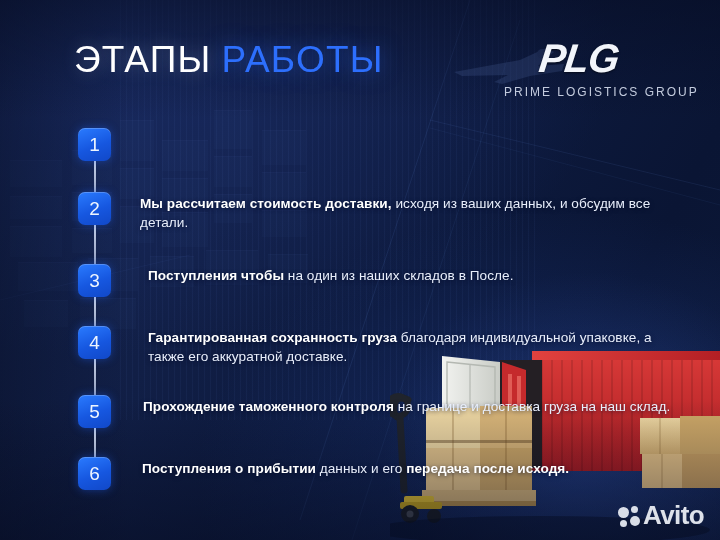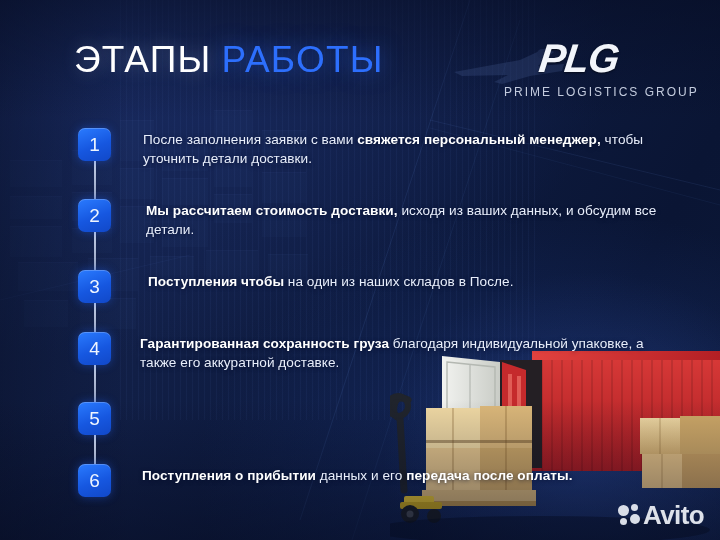--- a/index.html
+++ b/index.html
@@ -404,7 +404,6 @@
           <div class="connector"></div>
           <div class="badge">1</div>
         </div>
-        <div class="step-text"><span>После заполнения заявки с вами </span><b>свяжется персональный менеджер,</b><span> чтобы уточнить детали доставки.</span></div>
       </div>
       <div class="step s2">
         <div class="badge-col">

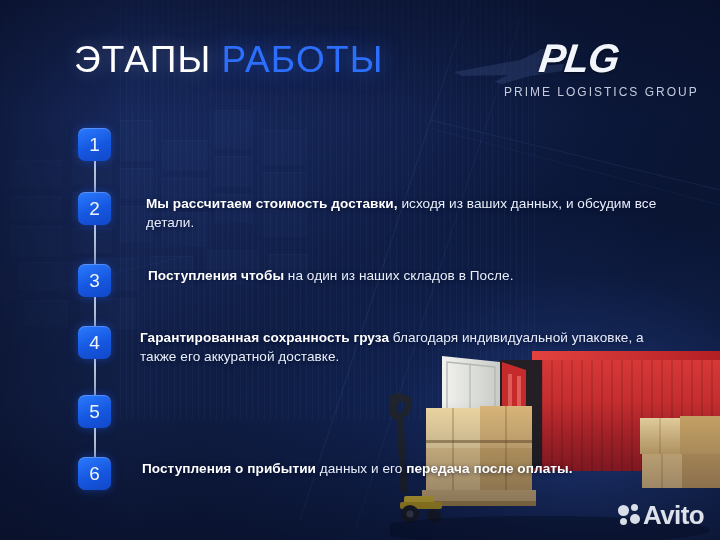--- a/index.html
+++ b/index.html
@@ -198,7 +198,7 @@
   .s5 .connector { height: 62px; }
 
   .s1 .step-text { margin-left: 3px; }
-  .s2 .step-text { margin-left: 6px; }
+  .s2 .step-text { }
   .s3 .step-text { margin-left: 8px; }
   .s4 .step-text { margin-left: 0; }
   .s5 .step-text { margin-left: 3px; }

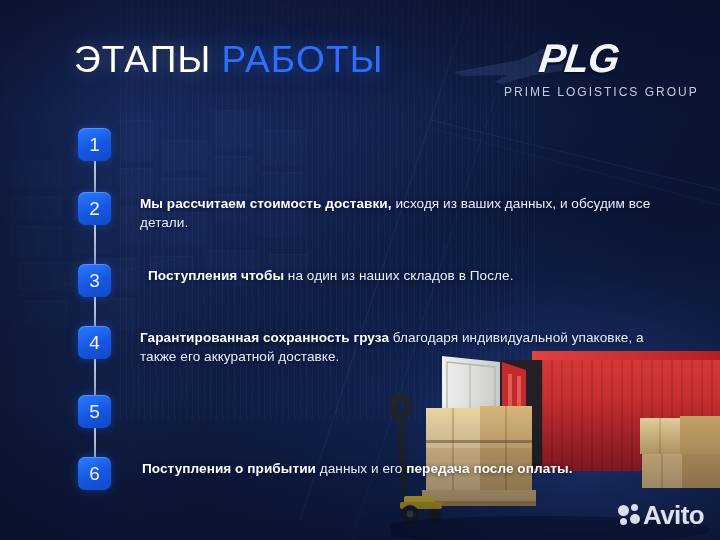--- a/index.html
+++ b/index.html
@@ -200,7 +200,7 @@
   .s1 .step-text { margin-left: 3px; }
   .s2 .step-text { }
   .s3 .step-text { margin-left: 8px; }
-  .s4 .step-text { margin-left: 0; }
+  .s4 .step-text { margin-left: 8px; }
   .s5 .step-text { margin-left: 3px; }
   .s6 .step-text { margin-left: 2px; }
 

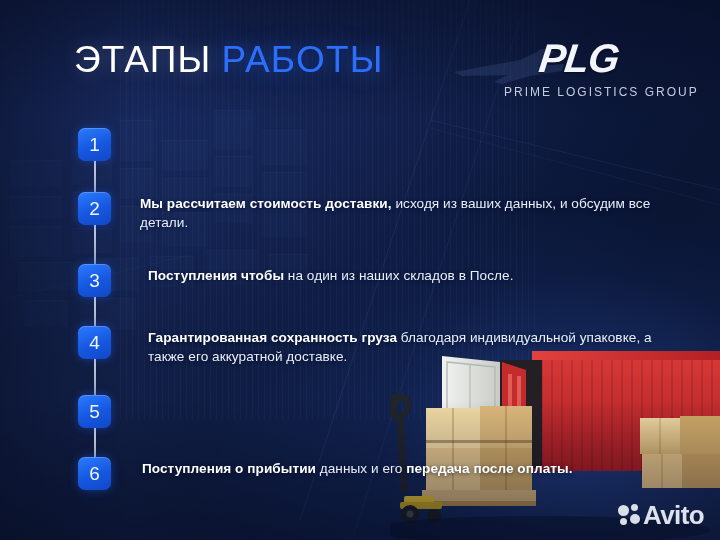--- a/index.html
+++ b/index.html
@@ -431,6 +431,7 @@
           <div class="connector"></div>
           <div class="badge">5</div>
         </div>
+        <div class="step-text"><b>Прохождение таможенного контроля</b><span> на границе и доставка груза на наш склад.</span></div>
       </div>
       <div class="step s6">
         <div class="badge-col">

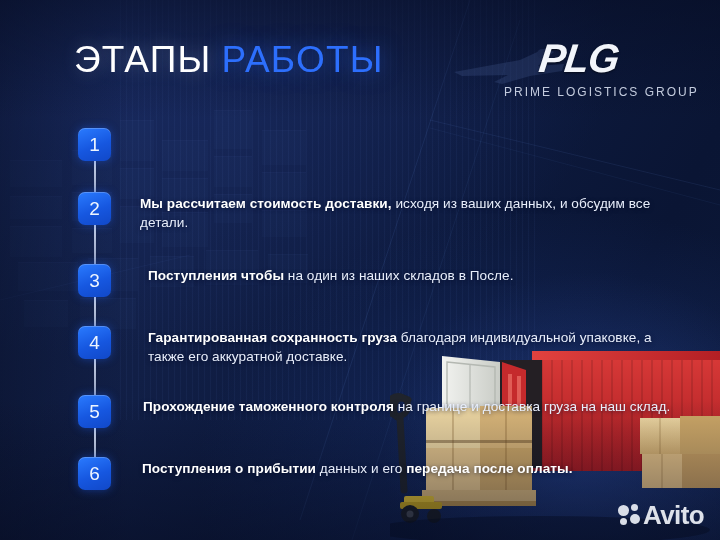--- a/index.html
+++ b/index.html
@@ -437,7 +437,7 @@
         <div class="badge-col">
           <div class="badge">6</div>
         </div>
-        <div class="step-text"><b>Поступления о прибытии</b><span> данных и его </span><b>передача после оплаты.</b></div>
+        <div class="step-text"><b>Поступления о прибытии</b><span> данных и его </span><b>передача после исходя.</b></div>
       </div>
     </div>
 

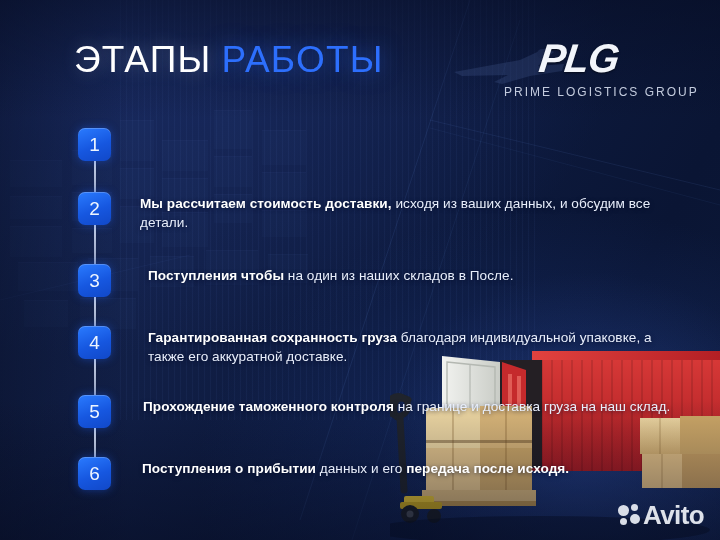--- a/index.html
+++ b/index.html
@@ -220,7 +220,7 @@
     right: 16px;
     bottom: 12px;
     display: flex;
-    align-items: center;
+    align-items: flex-end;
     gap: 1px;
     opacity: .93;
   }

